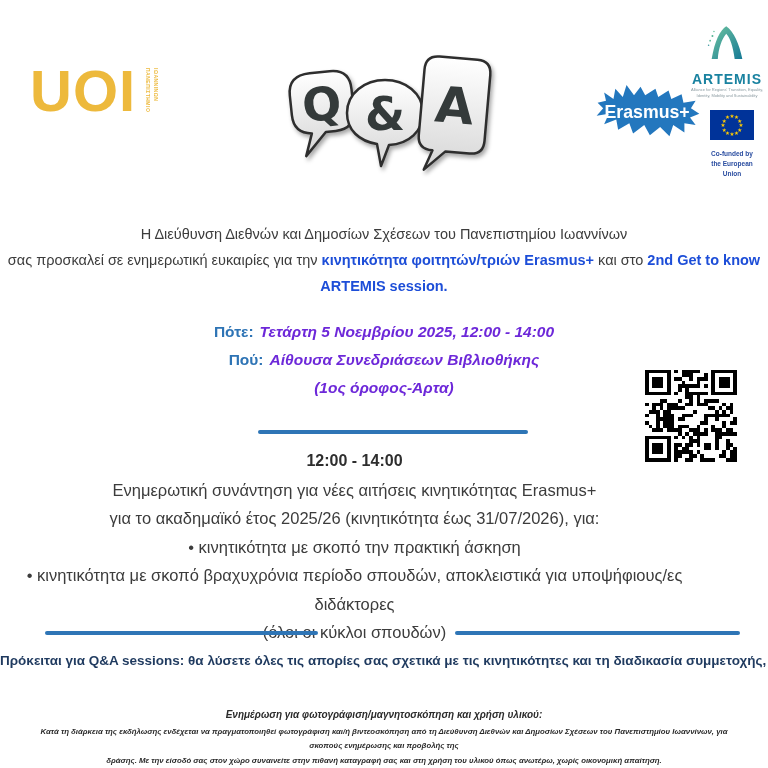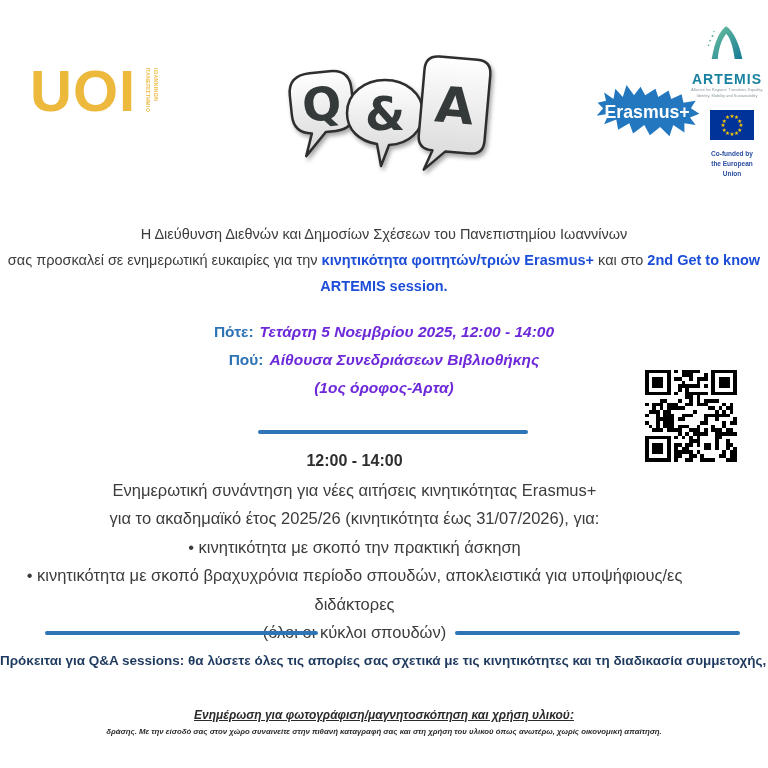--- a/index.html
+++ b/index.html
@@ -56,7 +56,7 @@
 
   
   .footer{left:30px;top:708px;width:708px;text-align:center;font-style:italic;color:#2b2b2b;line-height:14.5px;}
-  .footer-title{font-size:12px;font-weight:bold;margin-bottom:2px;text-decoration:underline;}
+  .footer-title{font-size:10px;font-weight:bold;margin-bottom:2px;}
   .footer-body{font-size:7.8px;font-weight:600;}
 </style>
 </head>

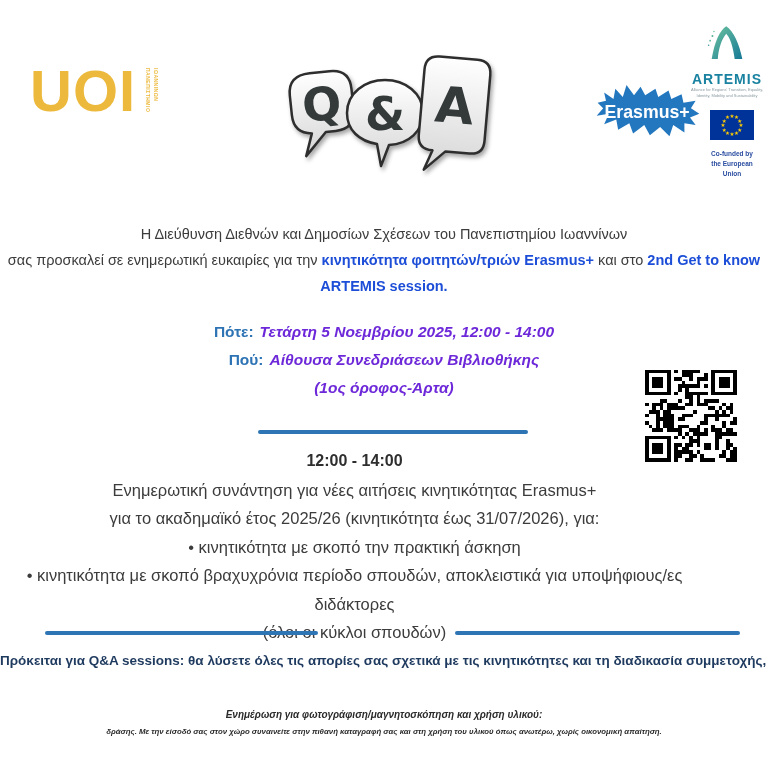--- a/index.html
+++ b/index.html
@@ -407,6 +407,7 @@
 
 <div class="abs footer">
   <div class="footer-title">Ενημέρωση για φωτογράφιση/μαγνητοσκόπηση και χρήση υλικού:</div>
+  <div class="footer-body">Κατά τη διάρκεια της εκδήλωσης ενδέχεται να πραγματοποιηθεί φωτογράφιση και/ή βιντεοσκόπηση από τη Διεύθυνση Διεθνών και Δημοσίων Σχέσεων του Πανεπιστημίου Ιωαννίνων, για σκοπούς ενημέρωσης και προβολής της</div>
   <div class="footer-body">δράσης. Με την είσοδό σας στον χώρο συναινείτε στην πιθανή καταγραφή σας και στη χρήση του υλικού όπως ανωτέρω, χωρίς οικονομική απαίτηση.</div>
 </div>
 

